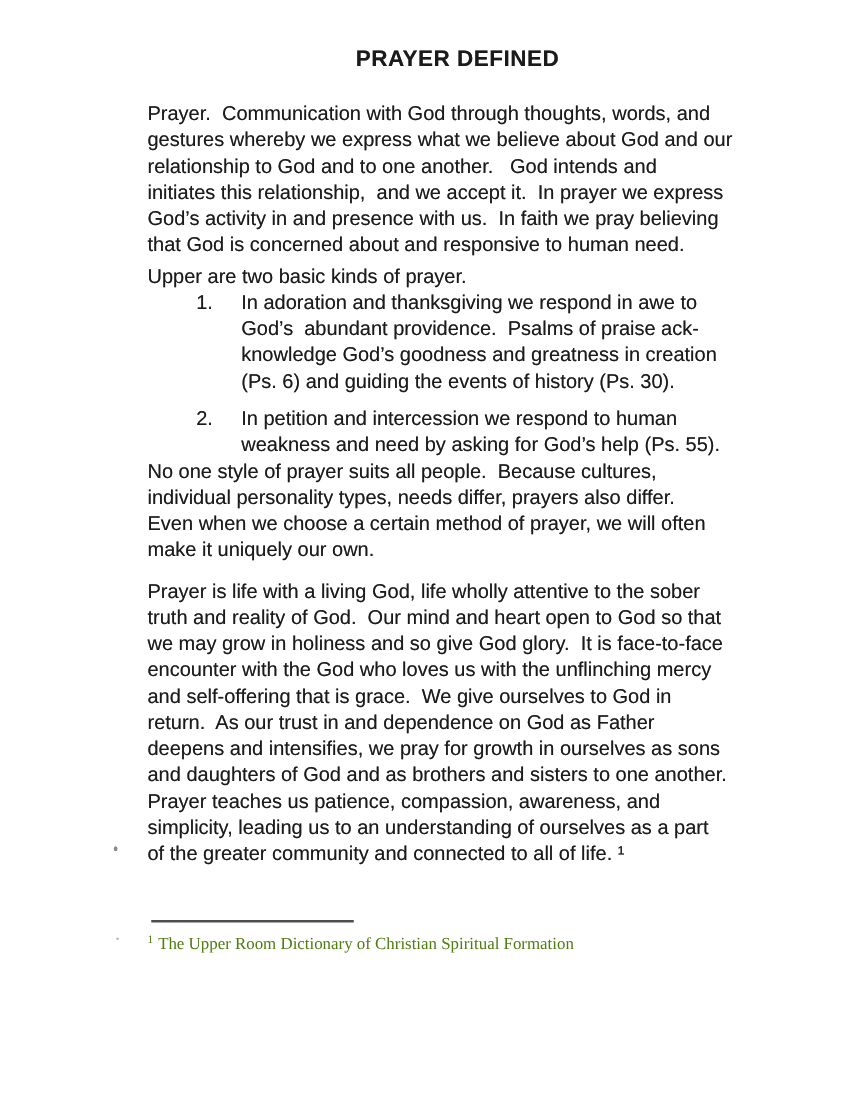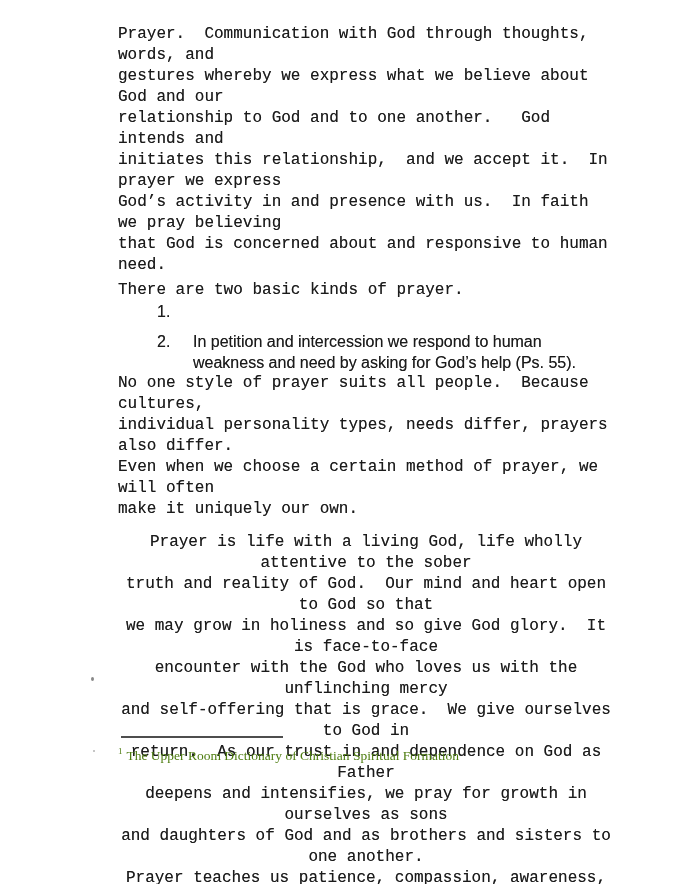--- a/index.html
+++ b/index.html
@@ -97,6 +97,7 @@
 <div class="page">
   <div class="content">
 
+    <h1 class="title">PRAYER DEFINED</h1>
 
     <p class="para p1">Prayer.  Communication with God through thoughts, words, and
 gestures whereby we express what we believe about God and our

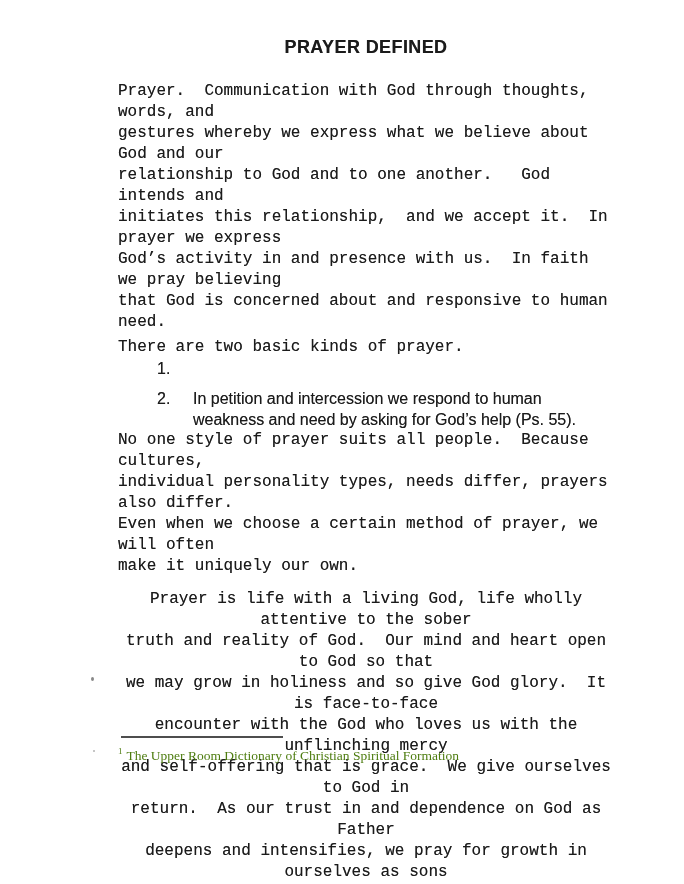--- a/index.html
+++ b/index.html
@@ -37,7 +37,6 @@
     line-height: 21px;
     white-space: pre-wrap;
     text-shadow: 0 0 0.5px rgba(0,0,0,0.55);
-    font-family: Liberation Mono, monospace;
   }
   .para.p1     { margin-top: 24px; }
   .para.pintro { margin-top: 4px; }

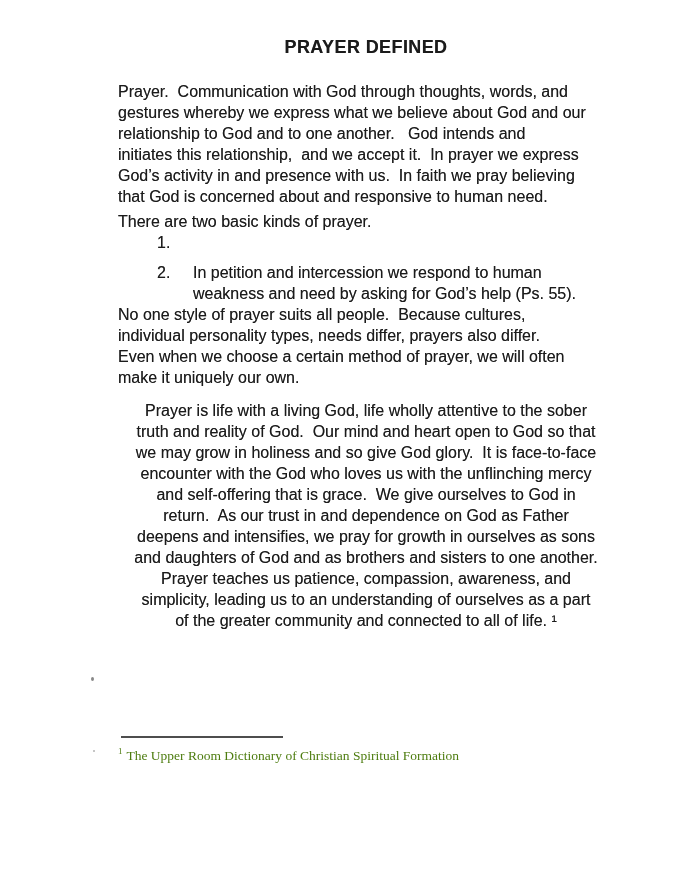--- a/index.html
+++ b/index.html
@@ -105,7 +105,7 @@
 God’s activity in and presence with us.  In faith we pray believing
 that God is concerned about and responsive to human need.</p>
 
-    <p class="para pintro">There are two basic kinds of prayer.</p>
+    <p class="para pintro">Upper are two basic kinds of prayer.</p>
 
     <div class="list">
       <div class="list-item first">

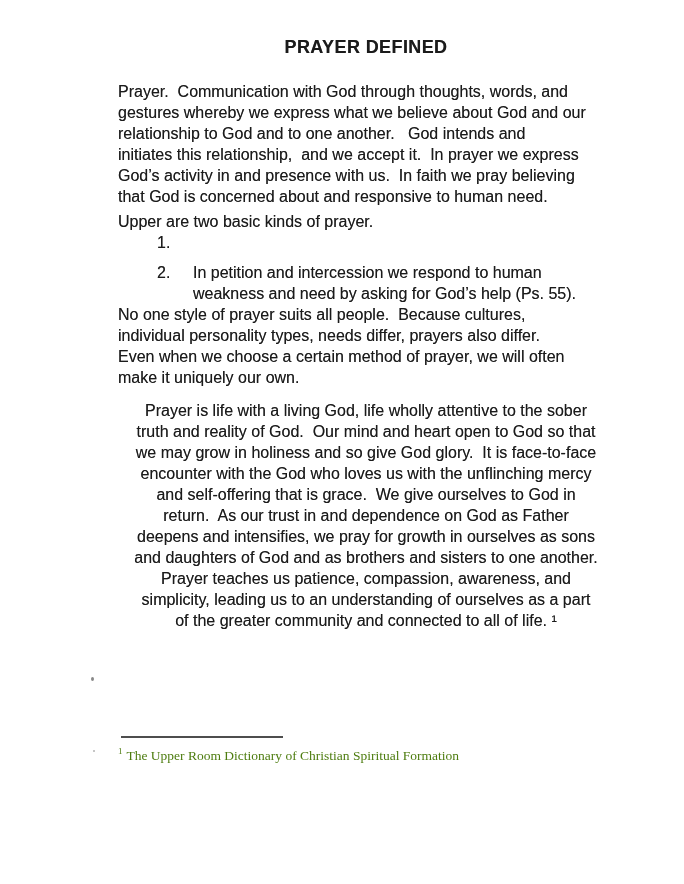--- a/index.html
+++ b/index.html
@@ -110,6 +110,10 @@
     <div class="list">
       <div class="list-item first">
         <span class="num">1.</span>
+        <span class="item-text">In adoration and thanksgiving we respond in awe to
+God’s  abundant providence.  Psalms of praise ack-
+knowledge God’s goodness and greatness in creation
+(Ps. 6) and guiding the events of history (Ps. 30).</span>
       </div>
       <div class="list-item second">
         <span class="num">2.</span>

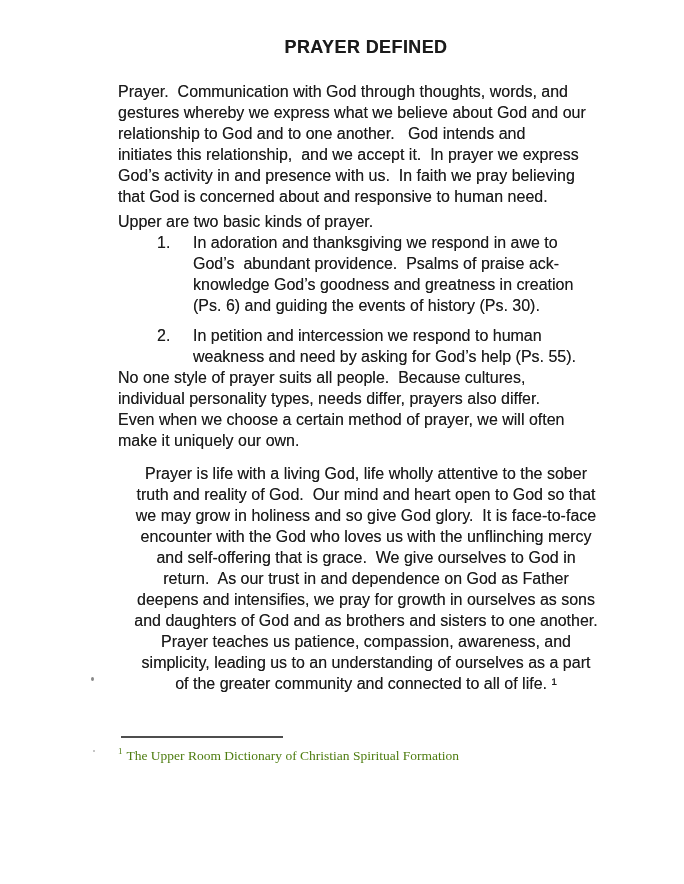--- a/index.html
+++ b/index.html
@@ -41,7 +41,7 @@
   .para.p1     { margin-top: 24px; }
   .para.pintro { margin-top: 4px; }
   .para.p3     { }
-  .para.p4     { margin-top: 12px; text-align: center; }
+  .para.p4     { margin-top: 12px; }
   .list-item {
     display: flex;
     align-items: flex-start;

